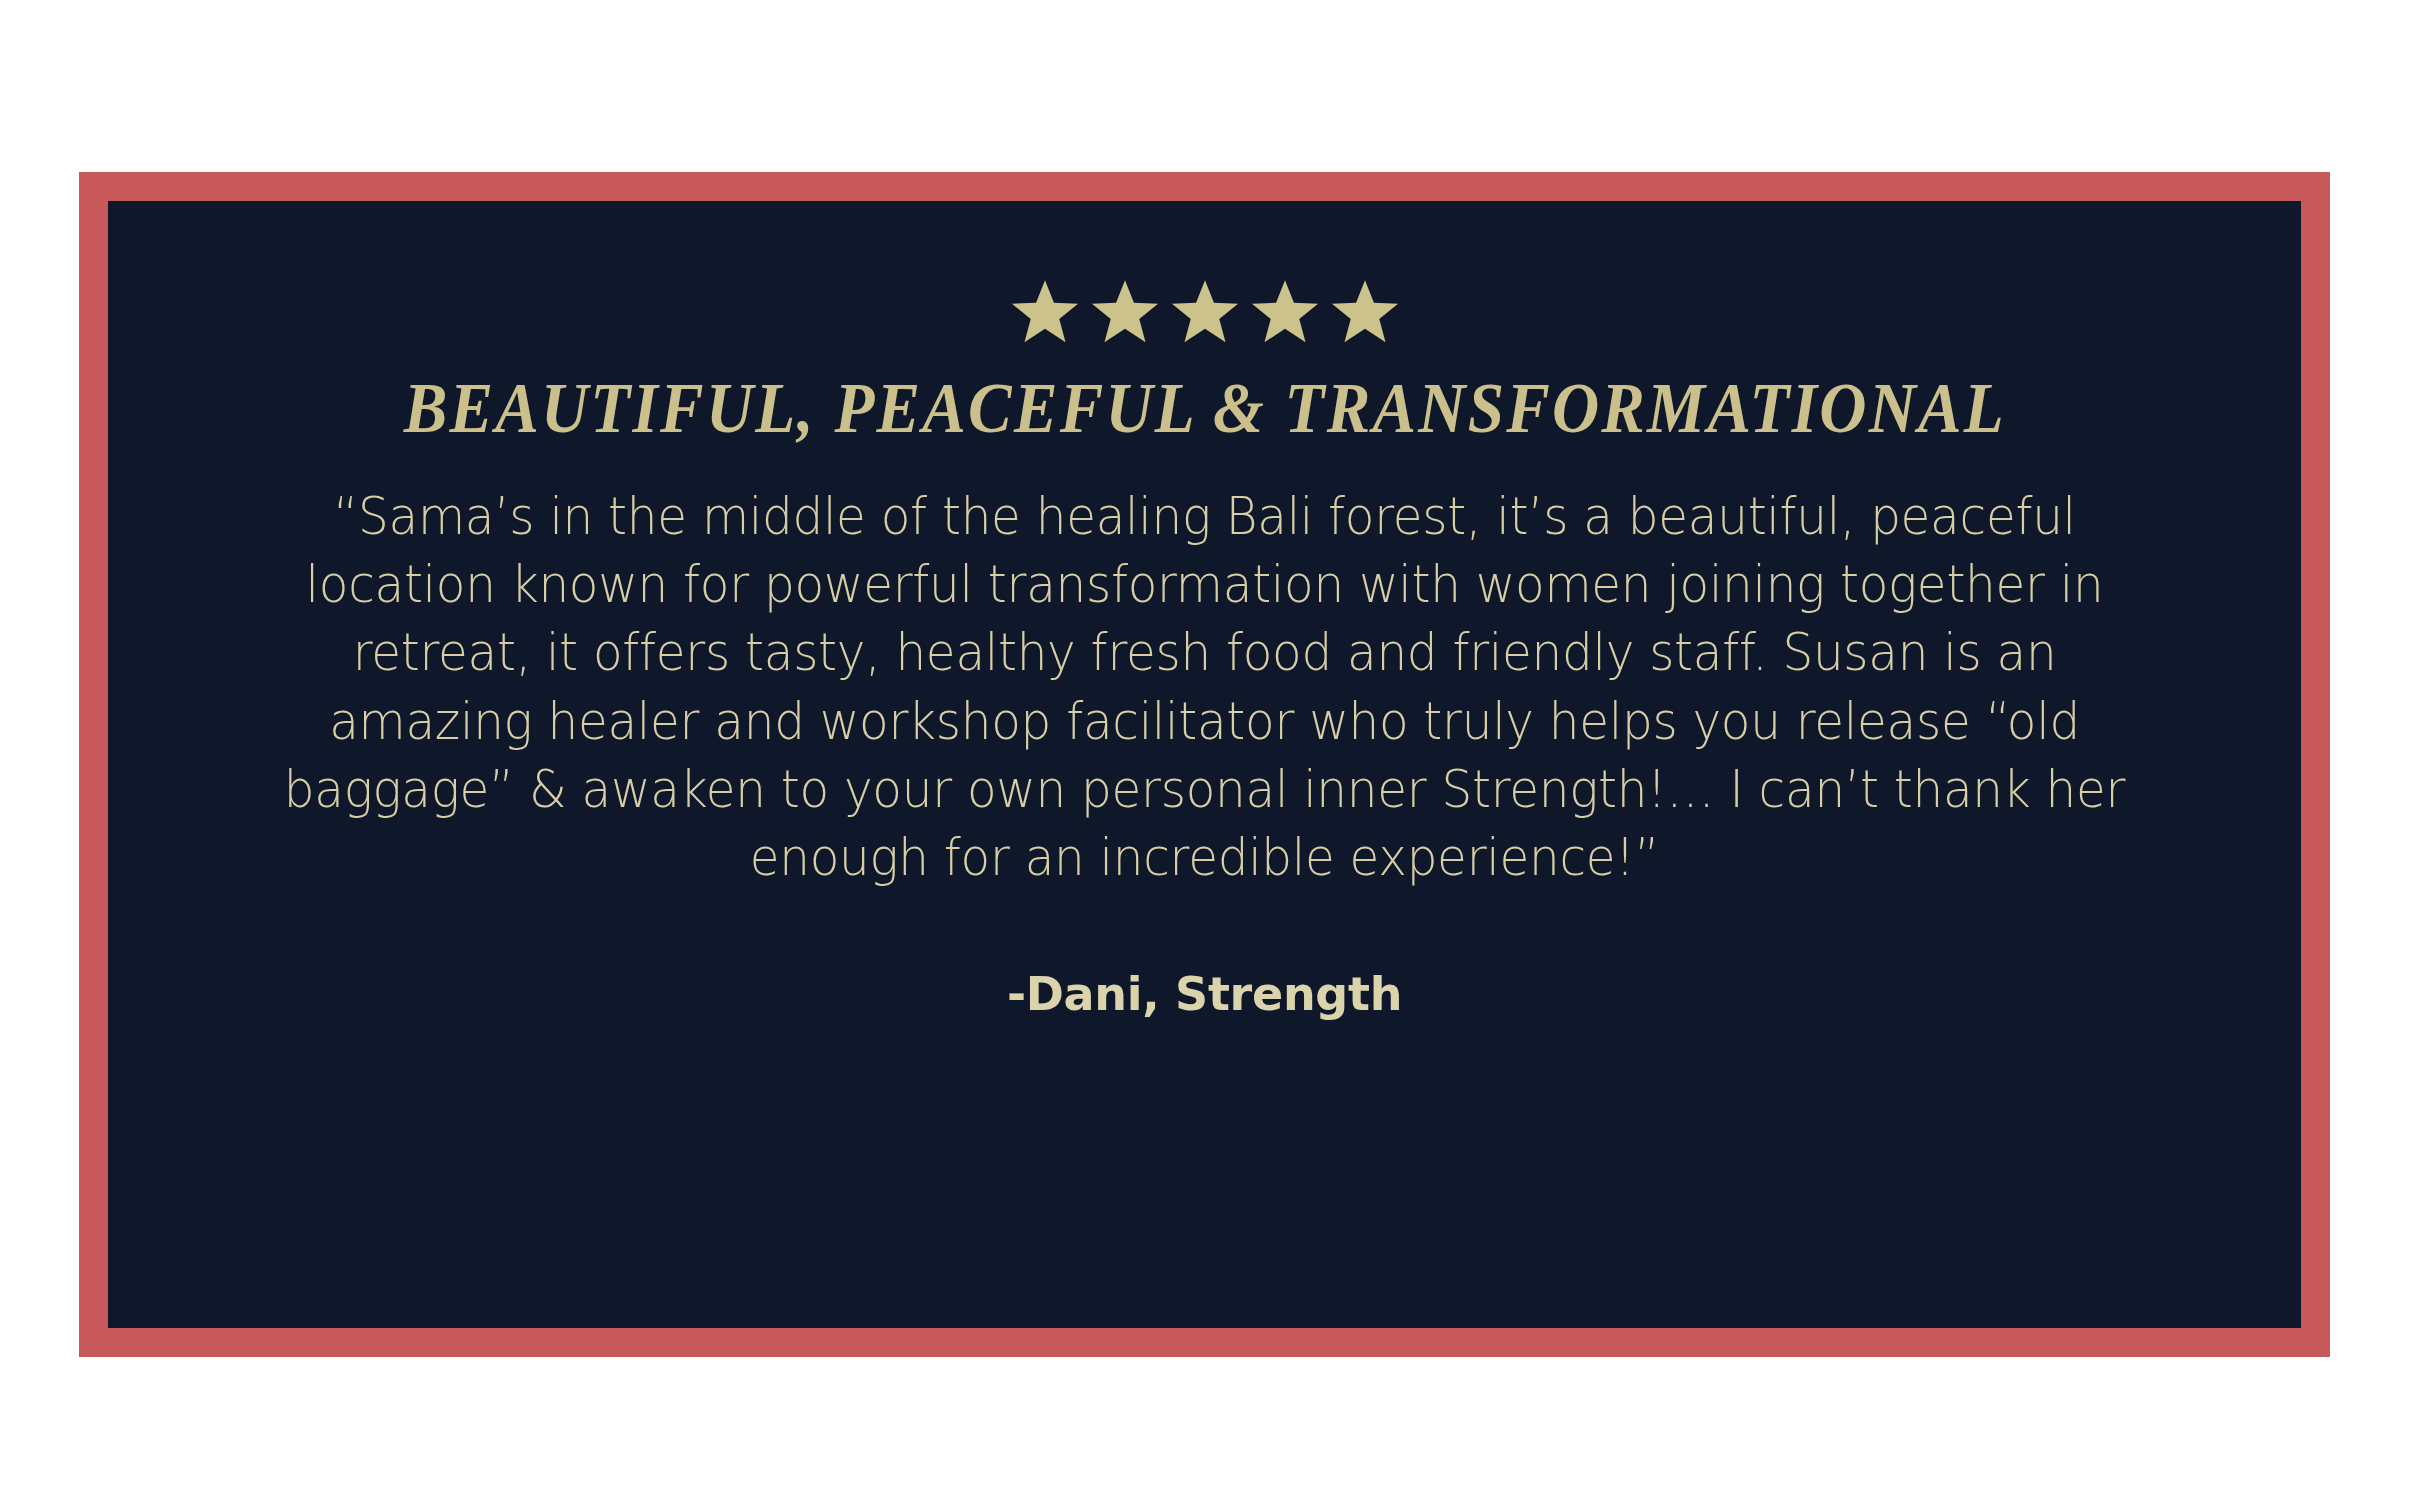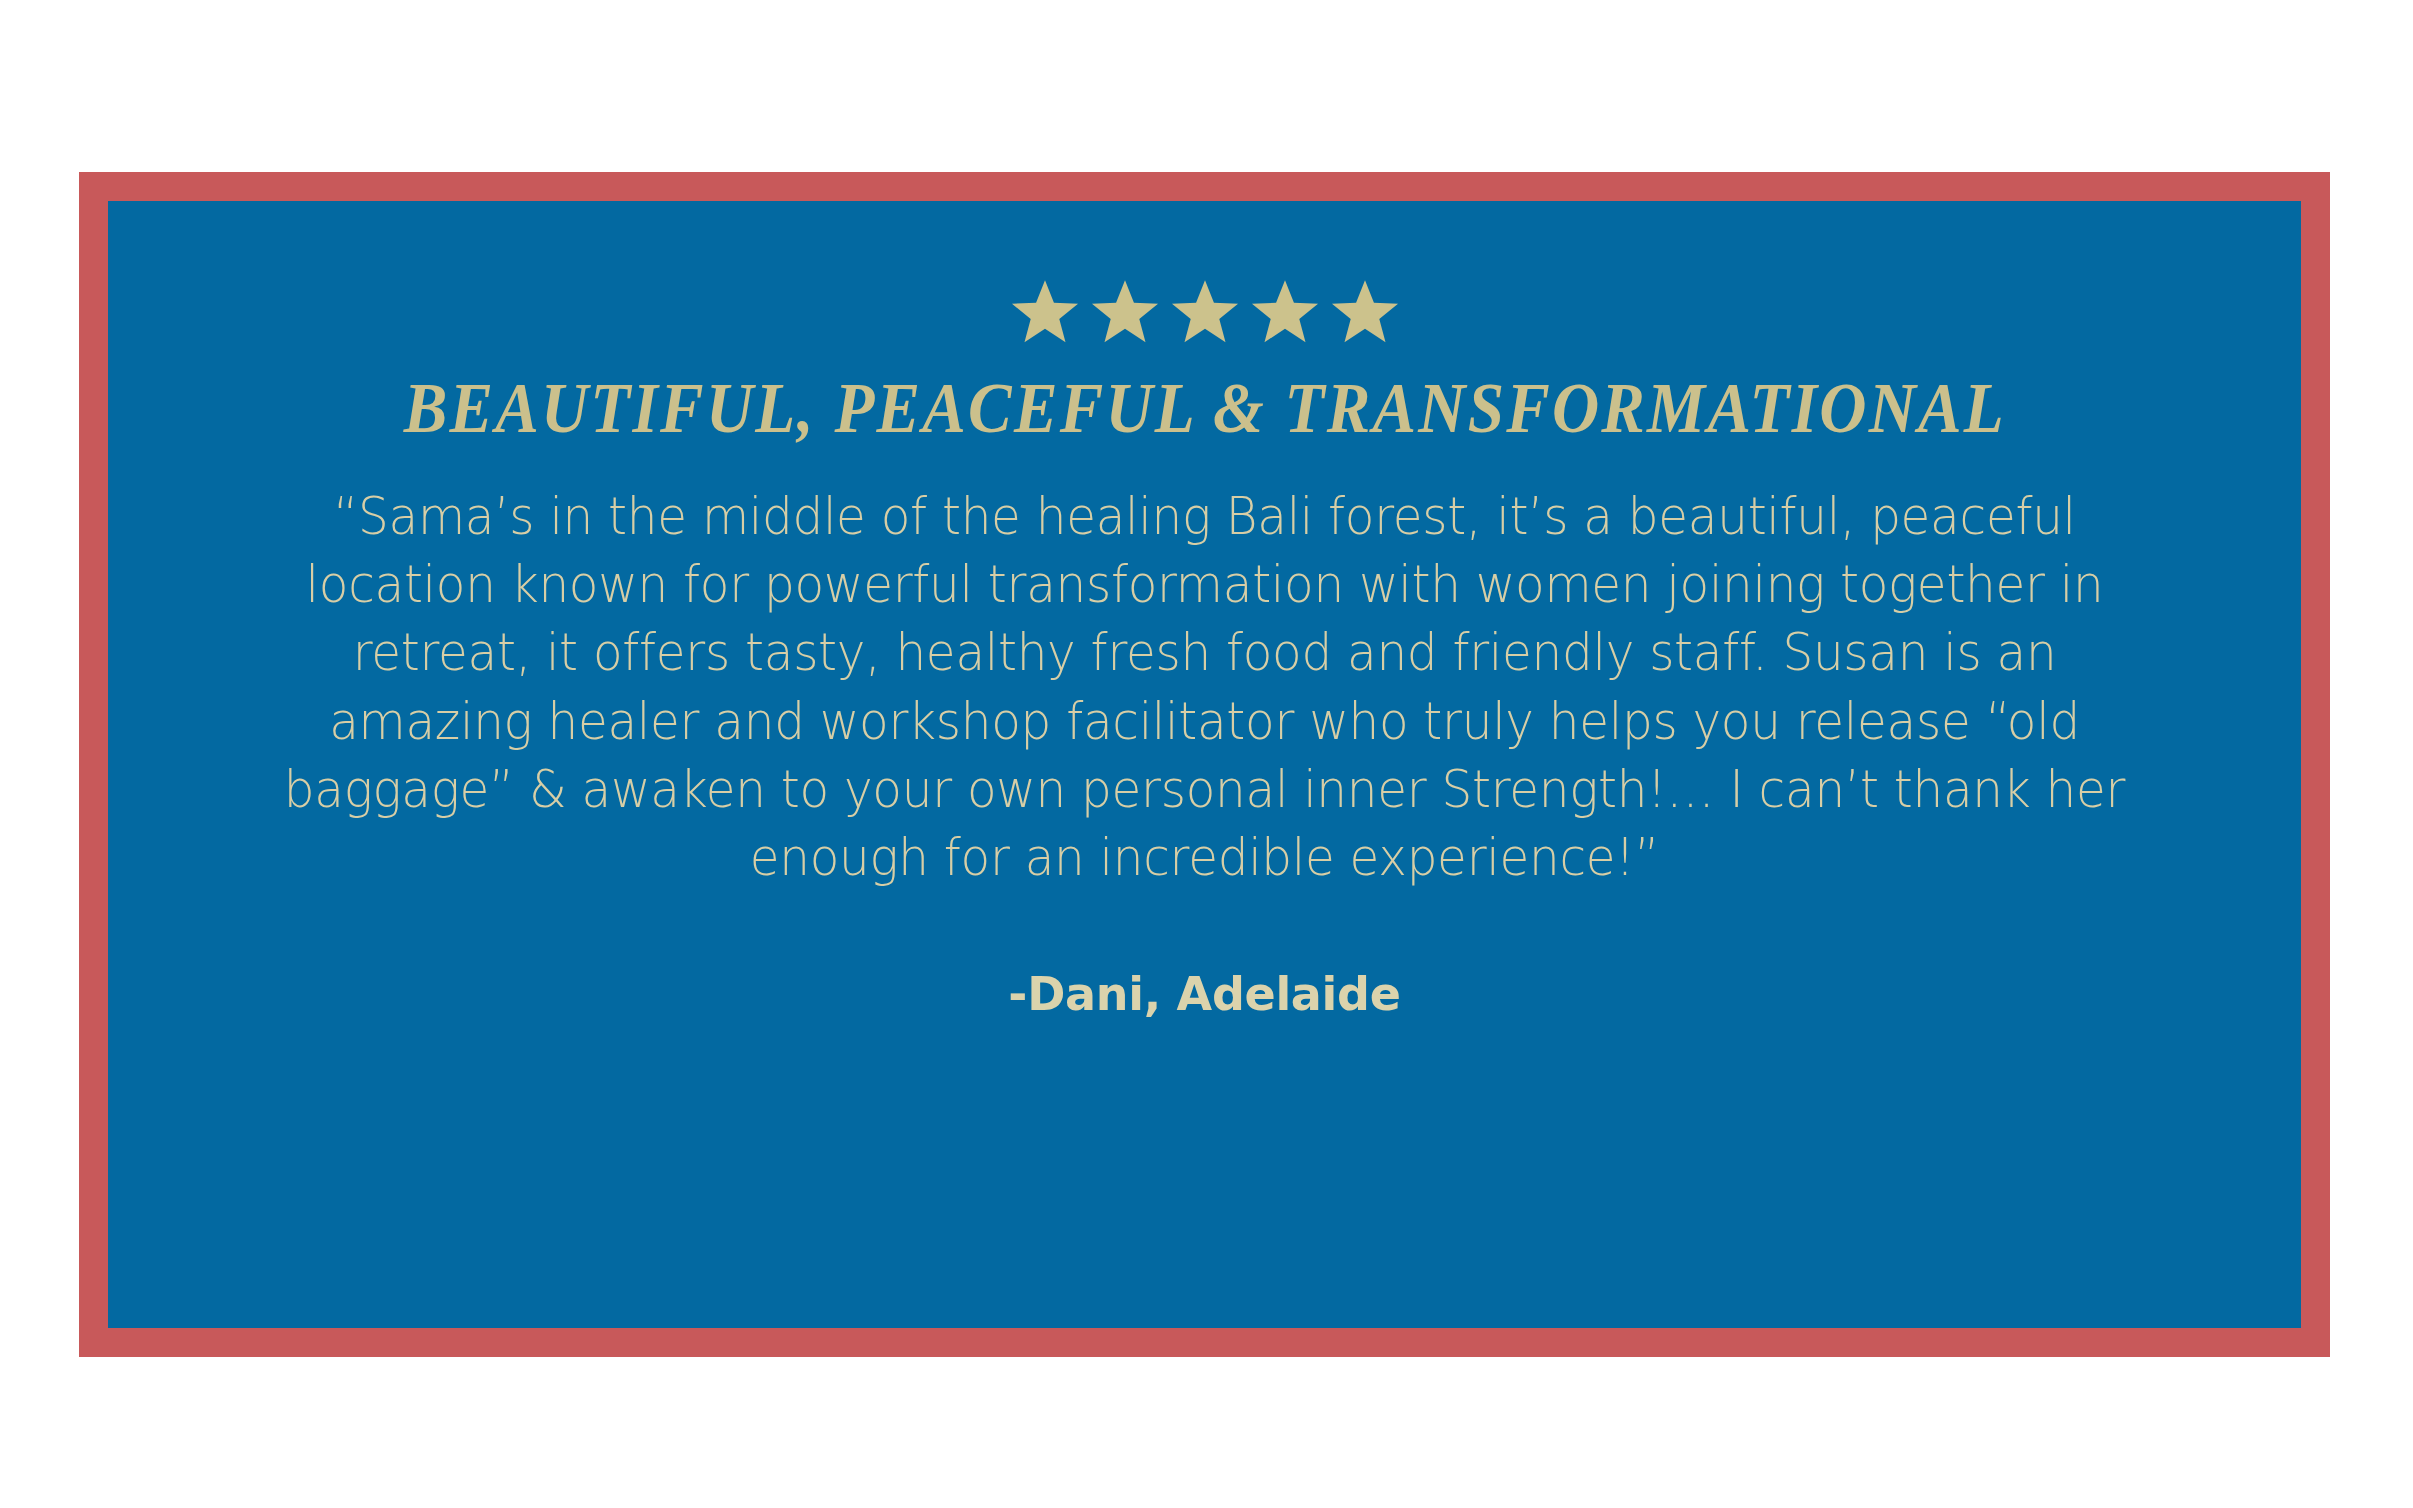--- a/index.html
+++ b/index.html
@@ -38,7 +38,7 @@
     box-sizing: border-box;
     width: 100%;
     height: 100%;
-    background: #0369a1;
+    background: #0f172a;
     display: flex;
     flex-direction: column;
     align-items: center;

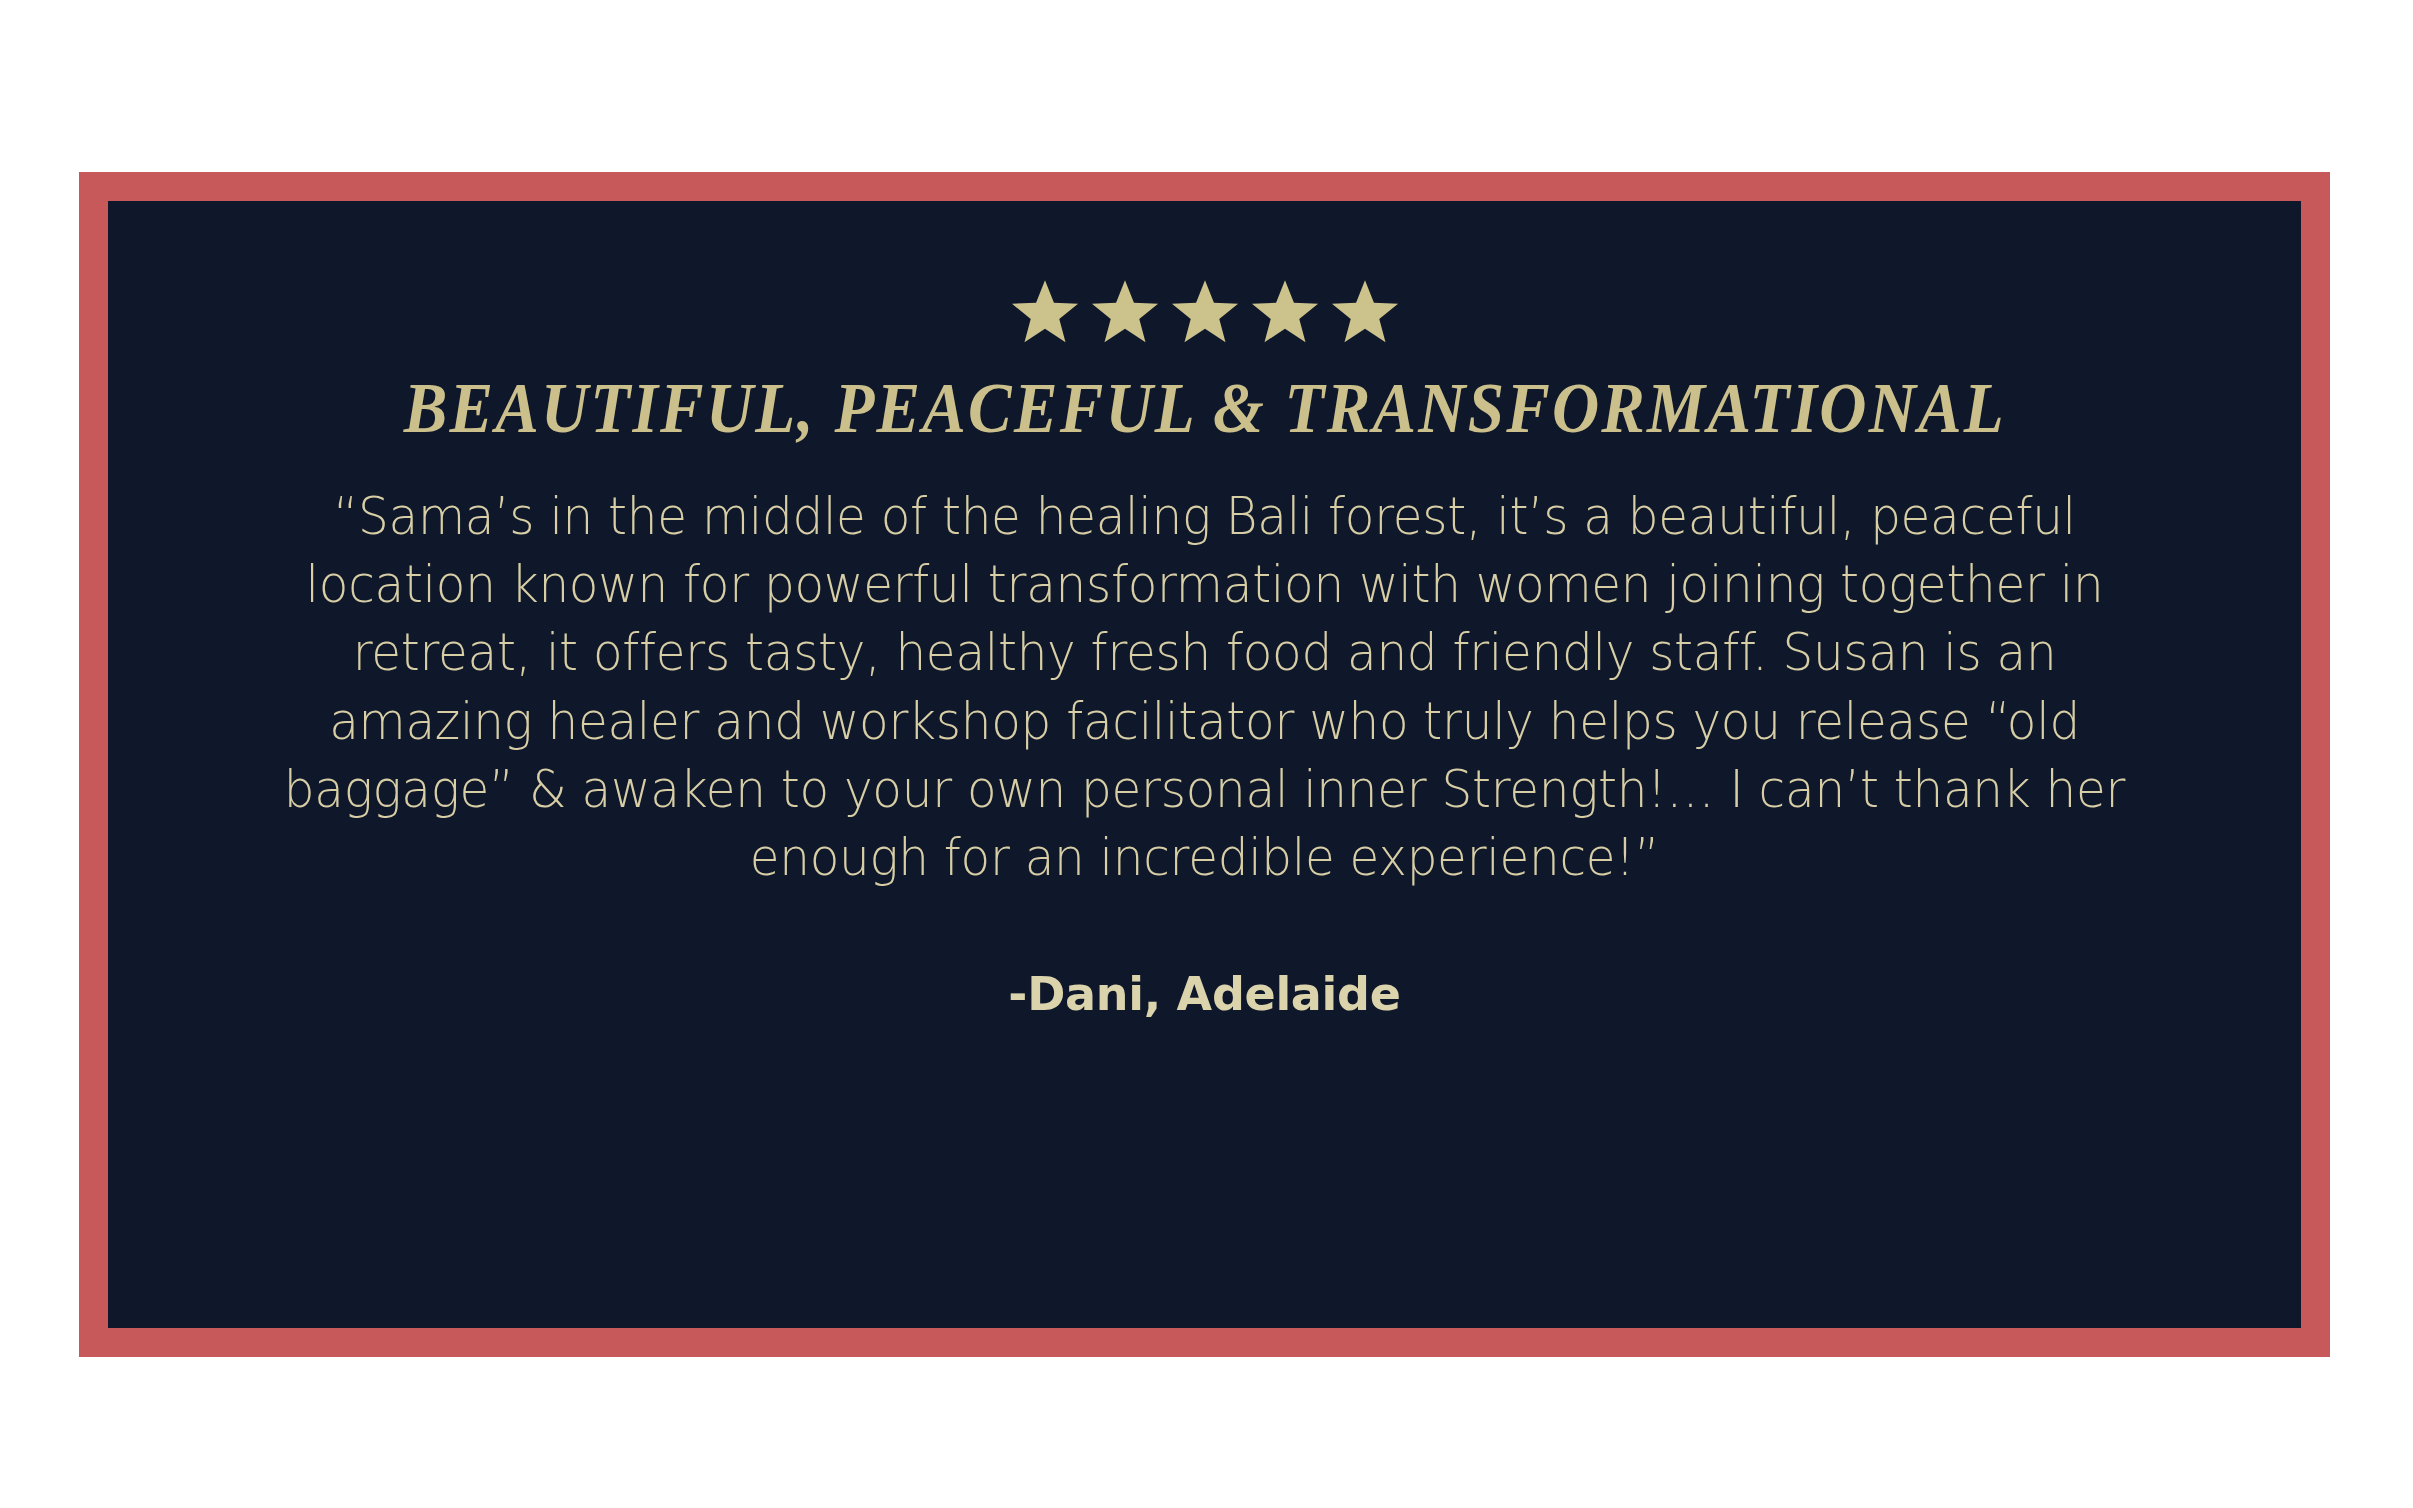--- a/index.html
+++ b/index.html
@@ -149,7 +149,7 @@
 
       <p class="review-body">“Sama’s in the middle of the healing Bali forest, it’s a beautiful, peaceful location known for powerful transformation with women joining together in retreat, it offers tasty, healthy fresh food and friendly staff. Susan is an amazing healer and workshop facilitator who truly helps you release “old baggage” &amp; awaken to your own personal inner Strength!… I can’t thank her enough for an incredible experience!”</p>
 
-      <p class="review-attribution">-Dani, Adelaide</p>
+      <p class="review-attribution">-Dani, Strength</p>
 
     </div>
   </div>

